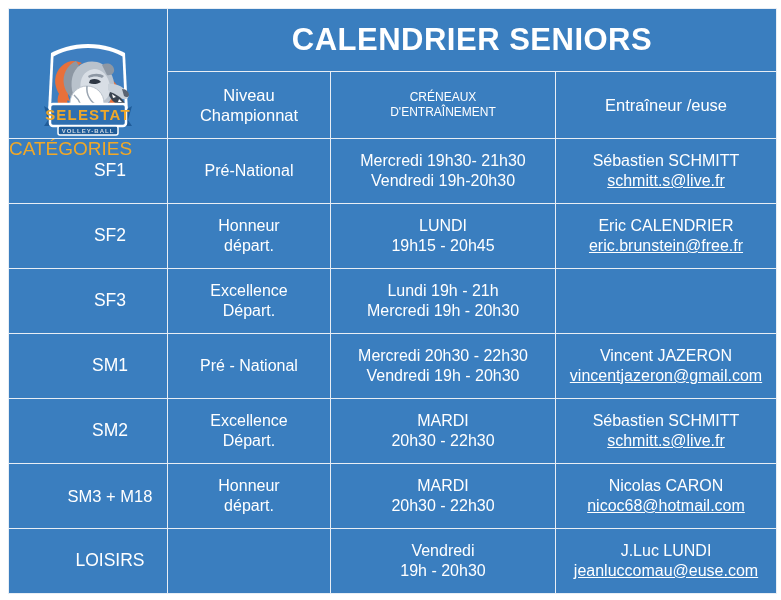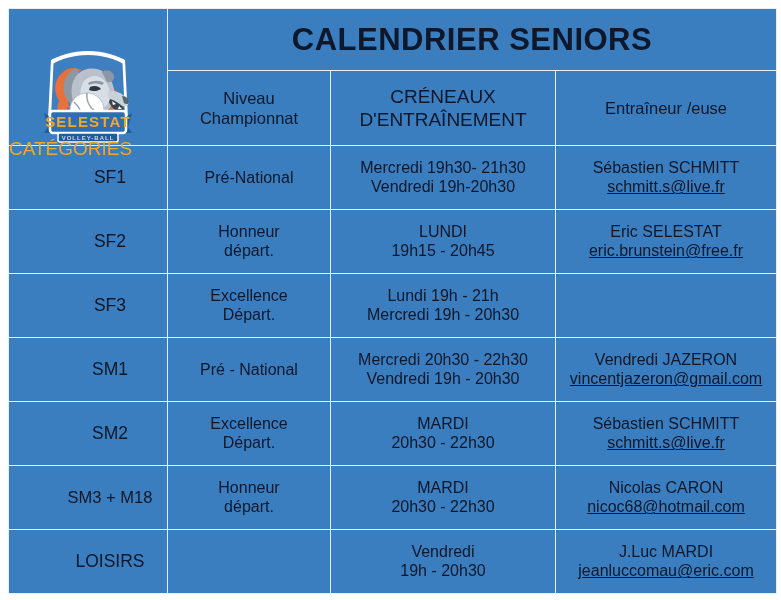--- a/index.html
+++ b/index.html
@@ -33,7 +33,7 @@
 
   table.calendar td {
     border: 1px solid #e8eef5;
-    color: #0f172a;
+    color: #ffffff;
     text-align: center;
     vertical-align: middle;
     padding: 2px 4px;

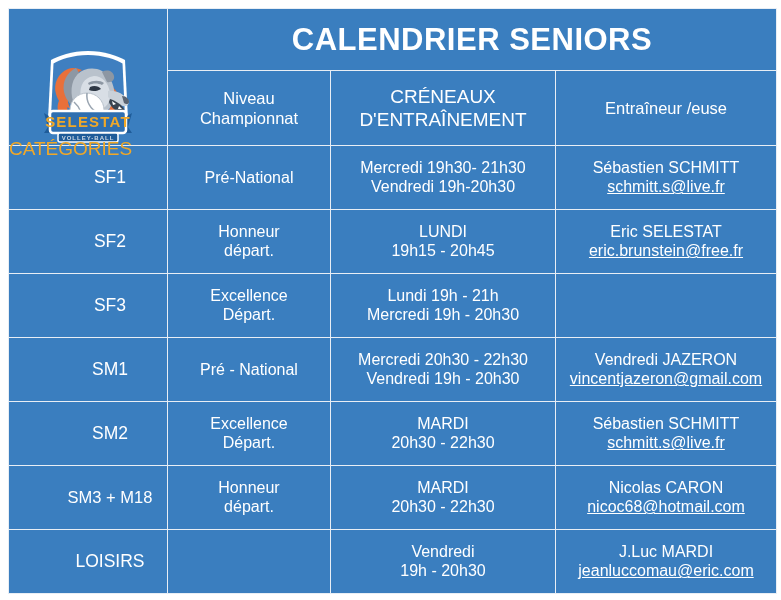--- a/index.html
+++ b/index.html
@@ -73,7 +73,7 @@
     vertical-align: middle;
   }
   td.hdr.big {
-    font-size: 19px;
+    font-size: 12px;
   }
 
   td.col1 { border-left: none; font-size: 17.5px; }

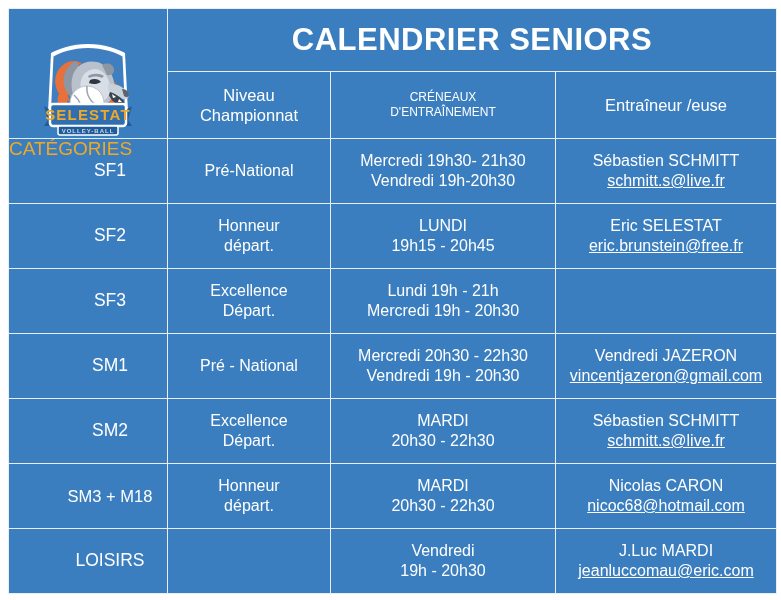--- a/index.html
+++ b/index.html
@@ -199,7 +199,7 @@
             <span class="line">19h15 - 20h45</span>
           </td>
           <td class="col4 body-cell">
-            <span class="line">Eric SELESTAT</span>
+            <span class="line">Eric CALENDRIER</span>
             <span class="line email">eric.brunstein@free.fr</span>
           </td>
         </tr>

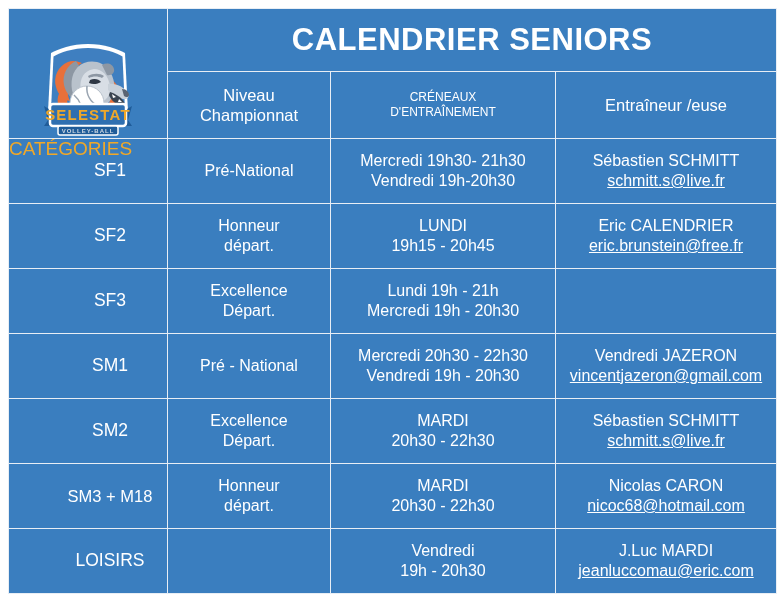--- a/index.html
+++ b/index.html
@@ -225,7 +225,7 @@
             <span class="line">Vendredi 19h - 20h30</span>
           </td>
           <td class="col4 body-cell">
-            <span class="line">Vendredi JAZERON</span>
+            <span class="line">Vincent JAZERON</span>
             <span class="line email">vincentjazeron@gmail.com</span>
           </td>
         </tr>

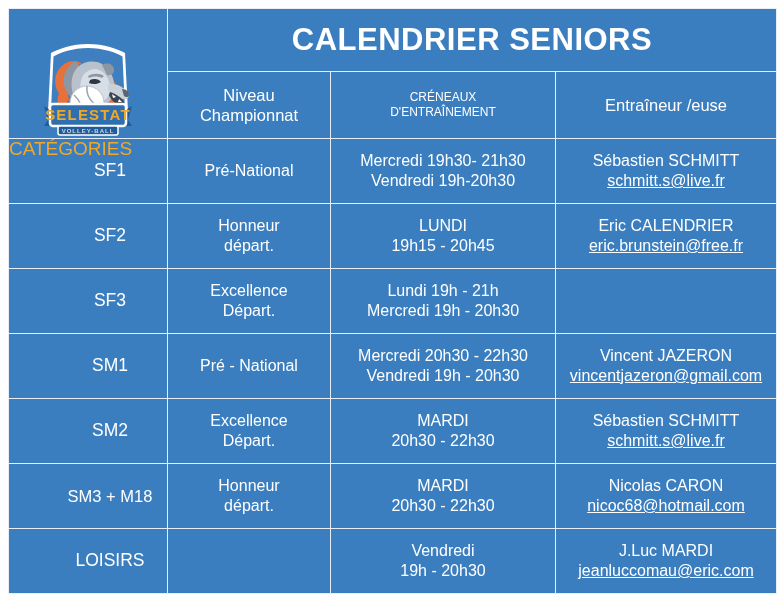--- a/index.html
+++ b/index.html
@@ -267,7 +267,7 @@
             <span class="line">19h - 20h30</span>
           </td>
           <td class="col4 body-cell last-row">
-            <span class="line">J.Luc MARDI</span>
+            <span class="line">J.Luc LUNDI</span>
             <span class="line email">jeanluccomau@eric.com</span>
           </td>
         </tr>

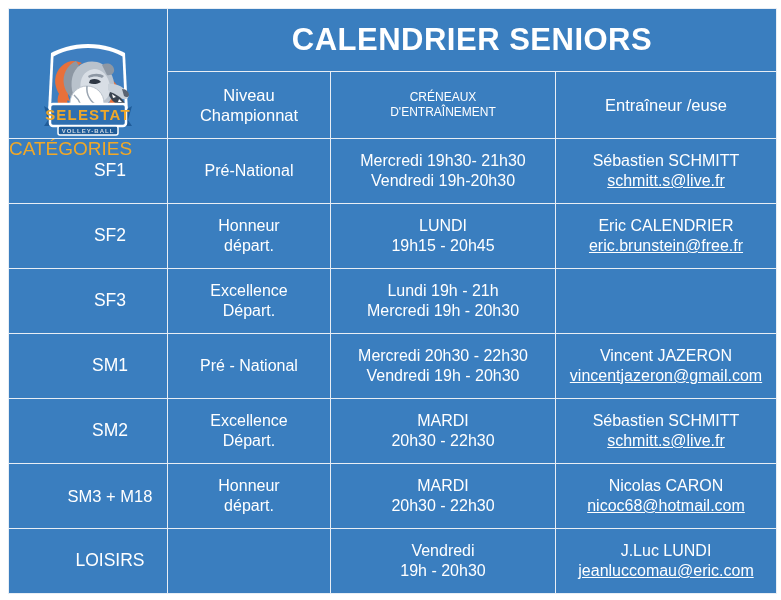--- a/index.html
+++ b/index.html
@@ -268,7 +268,7 @@
           </td>
           <td class="col4 body-cell last-row">
             <span class="line">J.Luc LUNDI</span>
-            <span class="line email">jeanluccomau@eric.com</span>
+            <span class="line email">jeanluccomau@euse.com</span>
           </td>
         </tr>
       </tbody>

